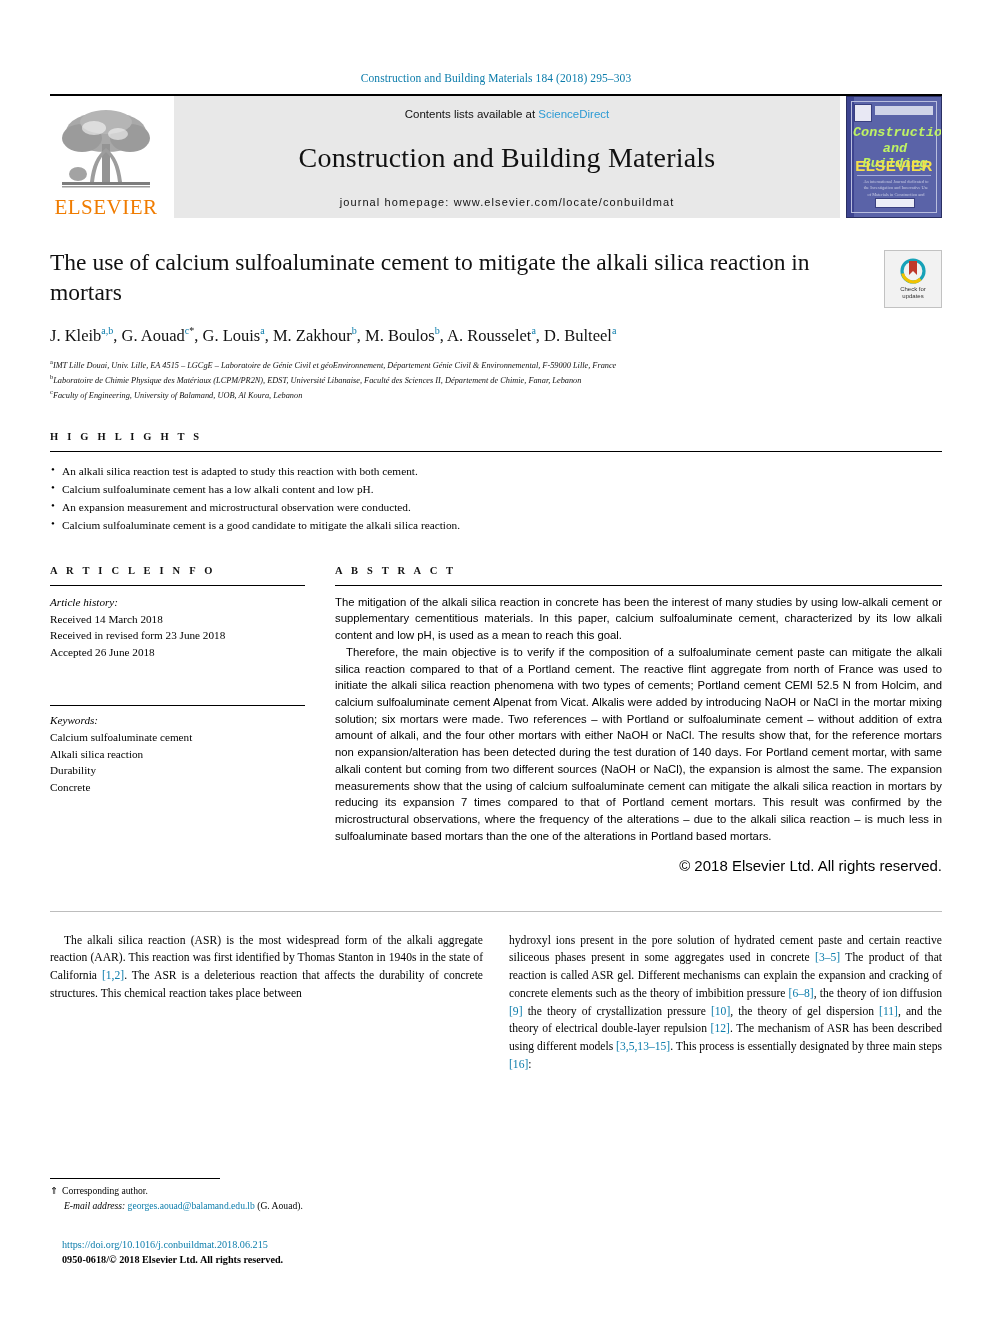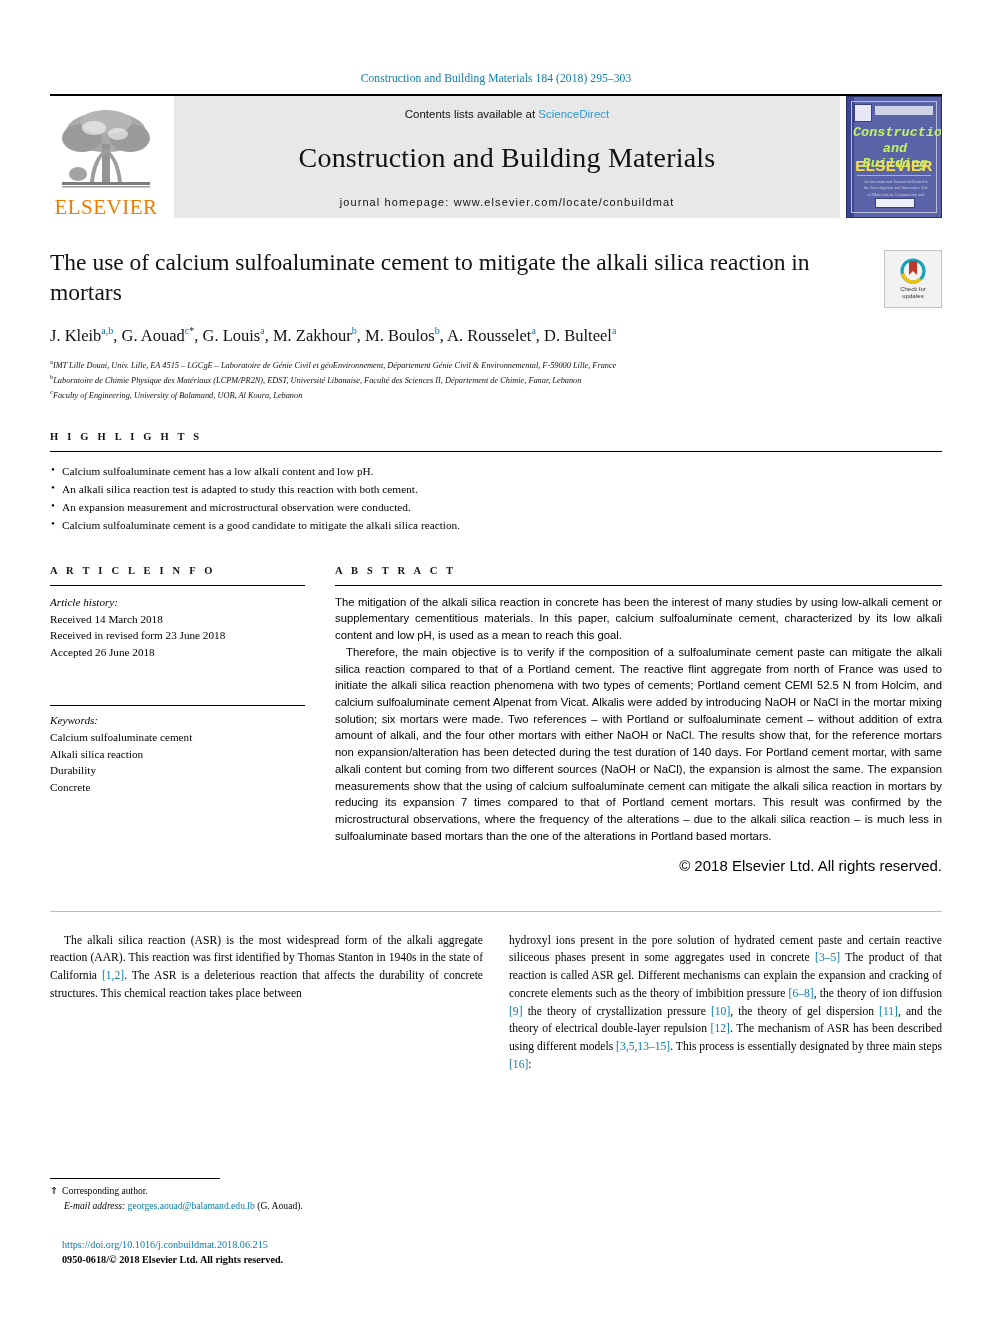--- a/index.html
+++ b/index.html
@@ -381,8 +381,8 @@
     <div class="sec-head">H I G H L I G H T S</div>
     <div class="hl-rule"></div>
     <ul class="hl-list">
+        <li>An alkali silica reaction test is adapted to study this reaction with both cement.</li>
         <li>Calcium sulfoaluminate cement has a low alkali content and low pH.</li>
-        <li>An alkali silica reaction test is adapted to study this reaction with both cement.</li>
         <li>An expansion measurement and microstructural observation were conducted.</li>
         <li>Calcium sulfoaluminate cement is a good candidate to mitigate the alkali silica reaction.</li>
       </ul>

